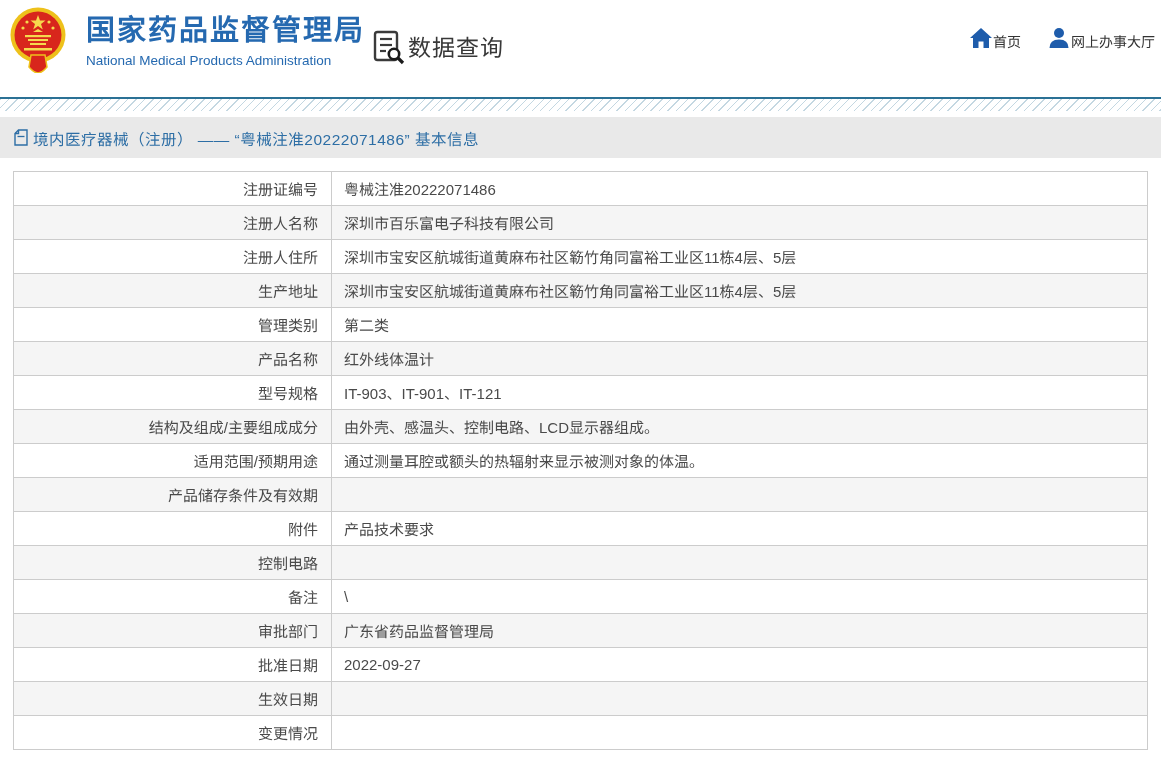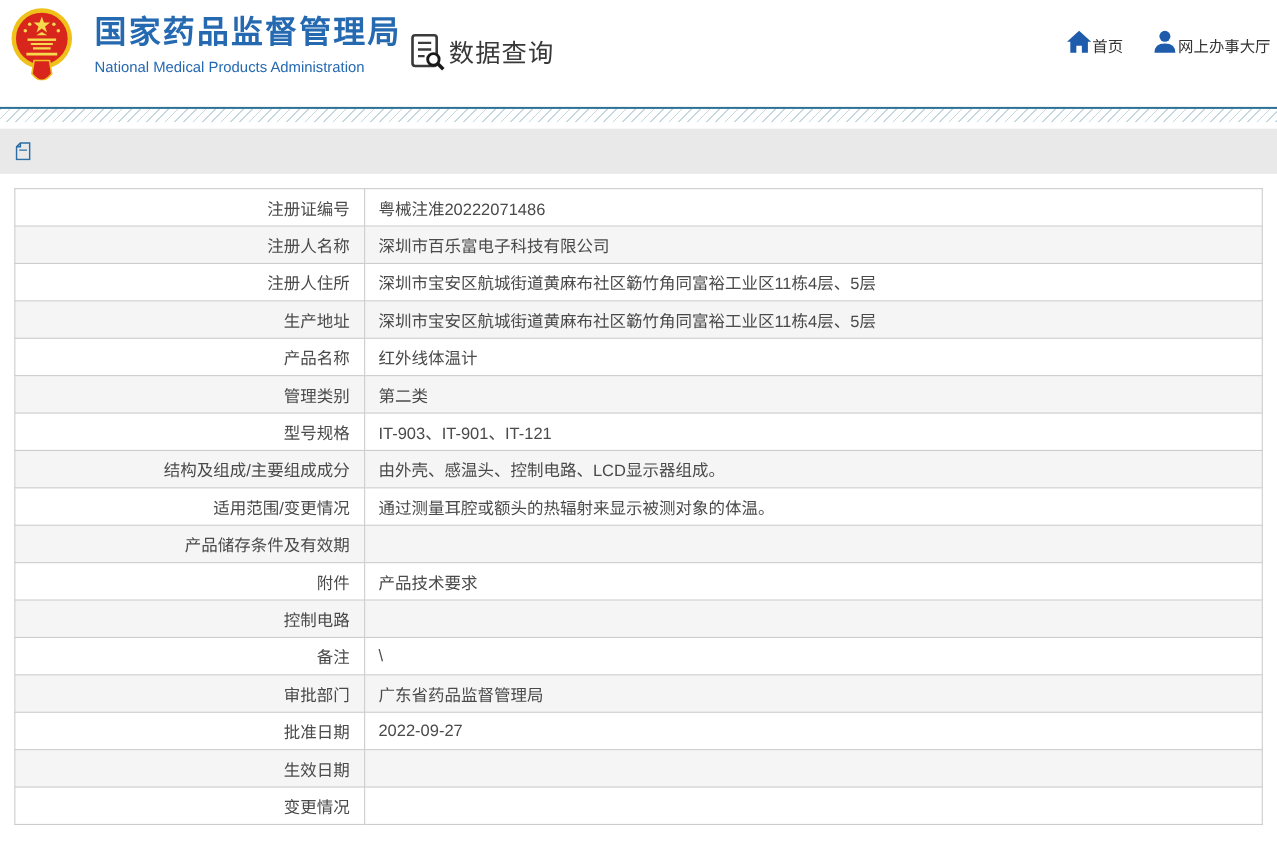--- a/index.html
+++ b/index.html
@@ -162,6 +162,7 @@
         <line x1="3.5" y1="7.5" x2="10.5" y2="7.5" stroke="#2d6ea5" stroke-width="1.3"></line>
       </svg>
     </span>
+    <span class="page-title">境内医疗器械（注册） —— “粤械注准20222071486” 基本信息</span>
   </div>
 
   <div class="table-wrap">

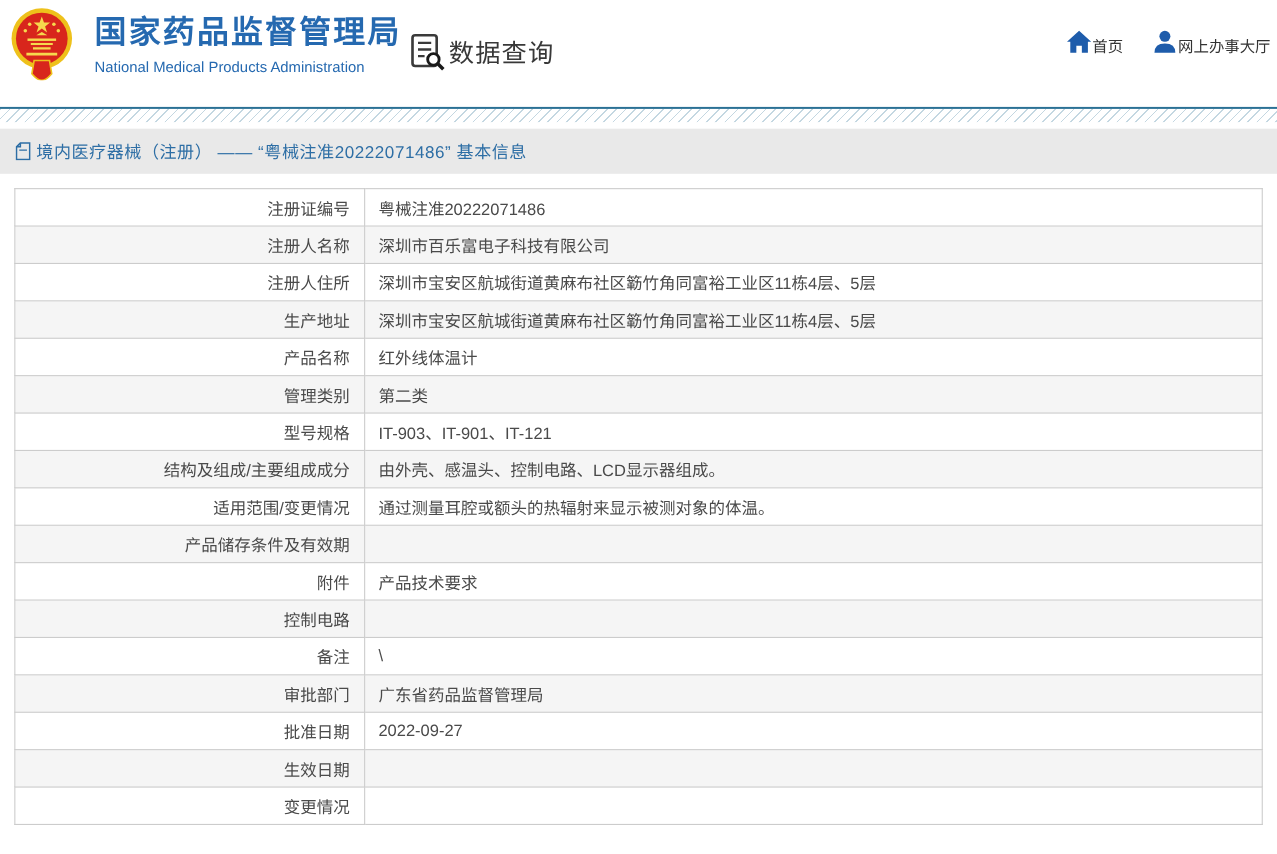--- a/index.html
+++ b/index.html
@@ -185,12 +185,12 @@
     <td class="field-value">深圳市宝安区航城街道黄麻布社区簕竹角同富裕工业区11栋4层、5层</td>
   </tr>
           <tr>
+    <td class="field-label">管理类别</td>
+    <td class="field-value">第二类</td>
+  </tr>
+          <tr>
     <td class="field-label">产品名称</td>
     <td class="field-value">红外线体温计</td>
-  </tr>
-          <tr>
-    <td class="field-label">管理类别</td>
-    <td class="field-value">第二类</td>
   </tr>
           <tr>
     <td class="field-label">型号规格</td>

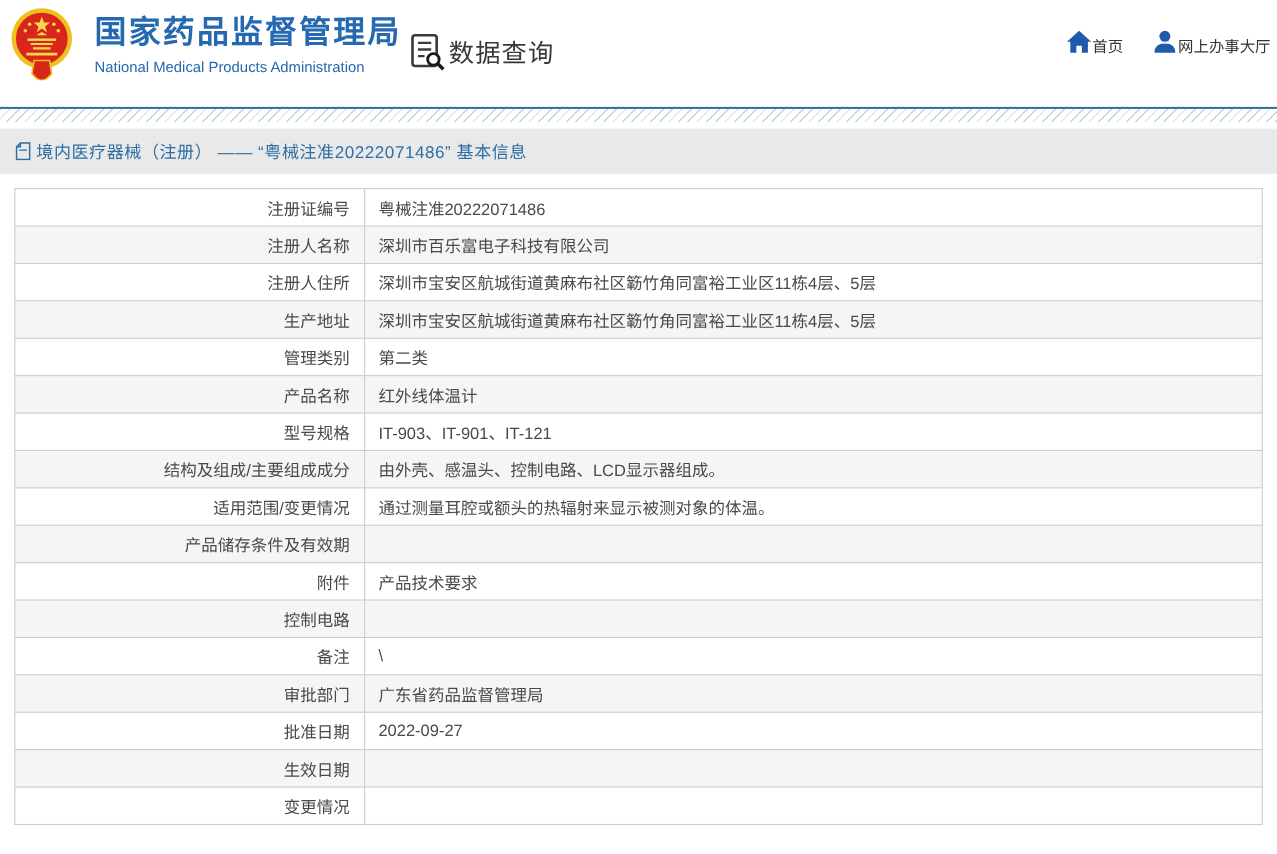--- a/index.html
+++ b/index.html
@@ -201,7 +201,7 @@
     <td class="field-value">由外壳、感温头、控制电路、LCD显示器组成。</td>
   </tr>
           <tr>
-    <td class="field-label">适用范围/变更情况</td>
+    <td class="field-label">适用范围/预期用途</td>
     <td class="field-value">通过测量耳腔或额头的热辐射来显示被测对象的体温。</td>
   </tr>
           <tr>

